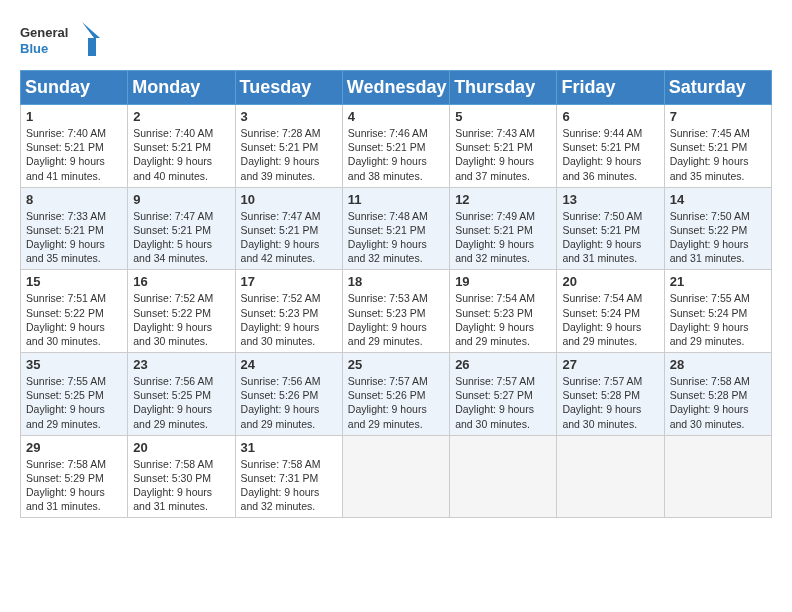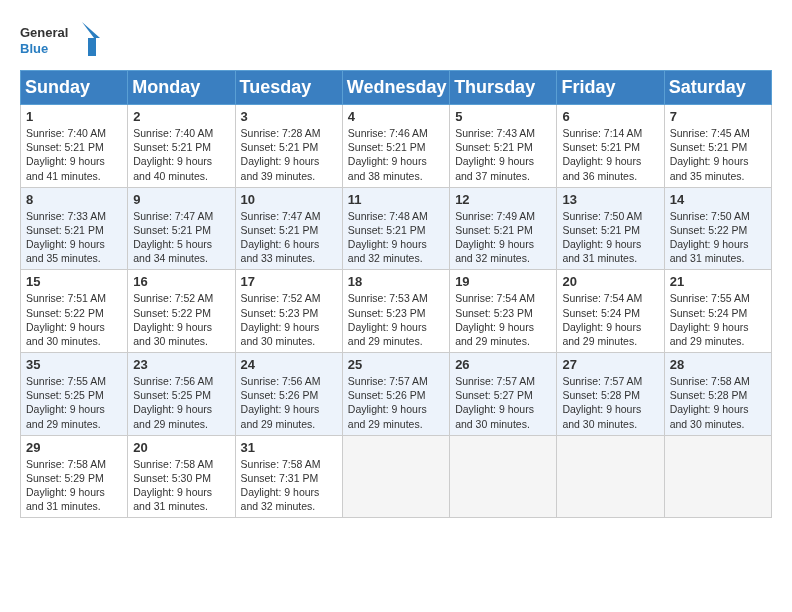--- a/index.html
+++ b/index.html
@@ -136,7 +136,7 @@
       </td>
         <td>
         <span class="day-num">6</span>
-        <span class="cell-line">Sunrise: 7:14 AM</span>
+        <span class="cell-line">Sunrise: 9:44 AM</span>
         <span class="cell-line">Sunset: 5:21 PM</span>
         <span class="cell-line">Daylight: 9 hours and 36 minutes.</span>
       </td>

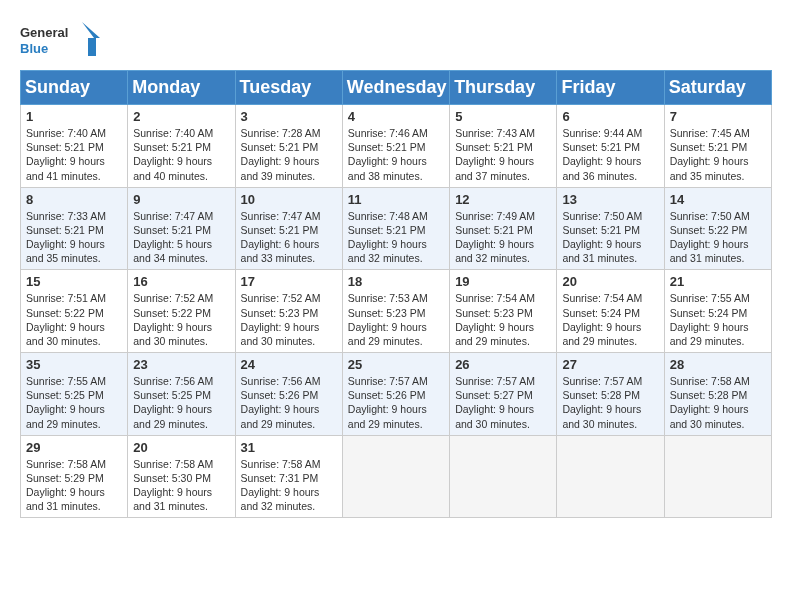--- a/index.html
+++ b/index.html
@@ -164,7 +164,7 @@
         <span class="day-num">10</span>
         <span class="cell-line">Sunrise: 7:47 AM</span>
         <span class="cell-line">Sunset: 5:21 PM</span>
-        <span class="cell-line">Daylight: 6 hours and 33 minutes.</span>
+        <span class="cell-line">Daylight: 9 hours and 42 minutes.</span>
       </td>
         <td>
         <span class="day-num">11</span>

